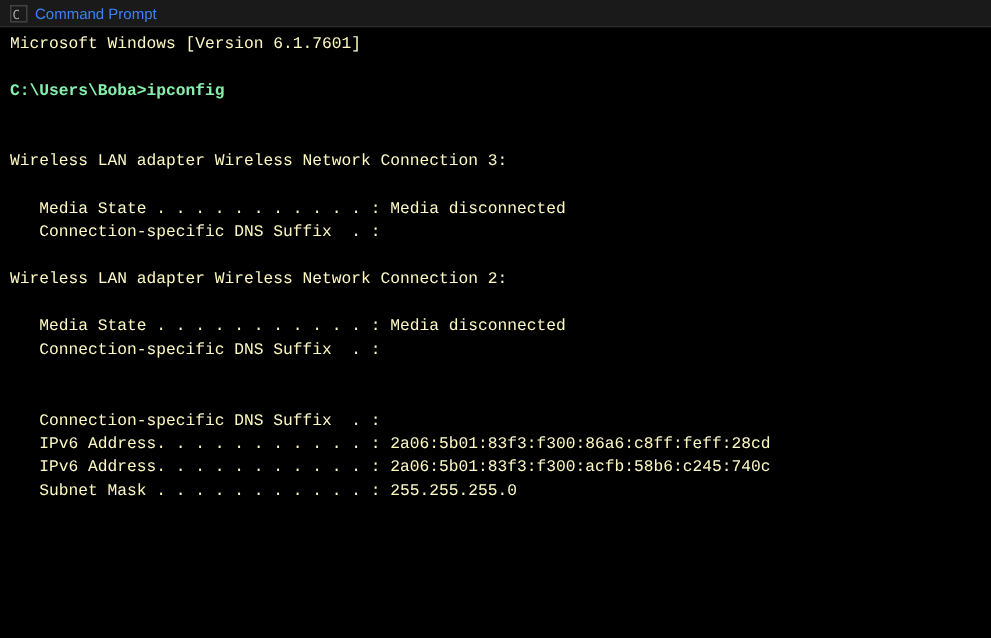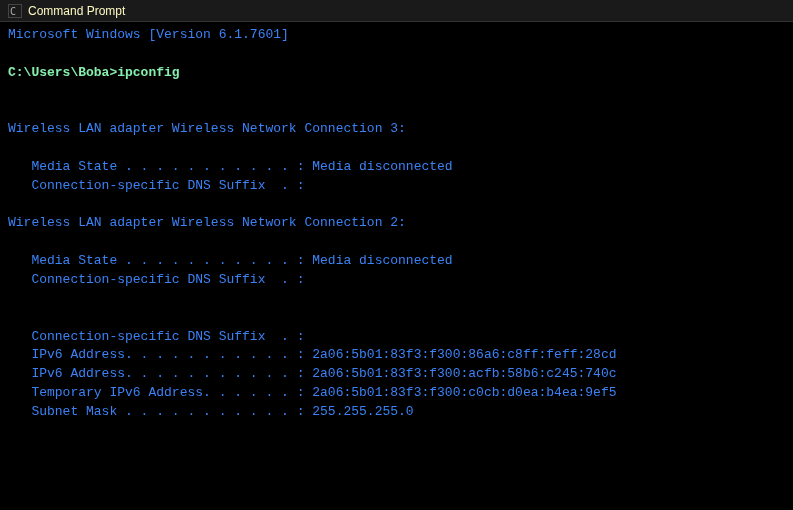--- a/index.html
+++ b/index.html
@@ -29,7 +29,7 @@
       justify-content: center;
     }
     .title-bar-text {
-      color: #fef9c3;
+      color: #3b82f6;
       font-size: 12px;
       font-family: 'Segoe UI', sans-serif;
     }

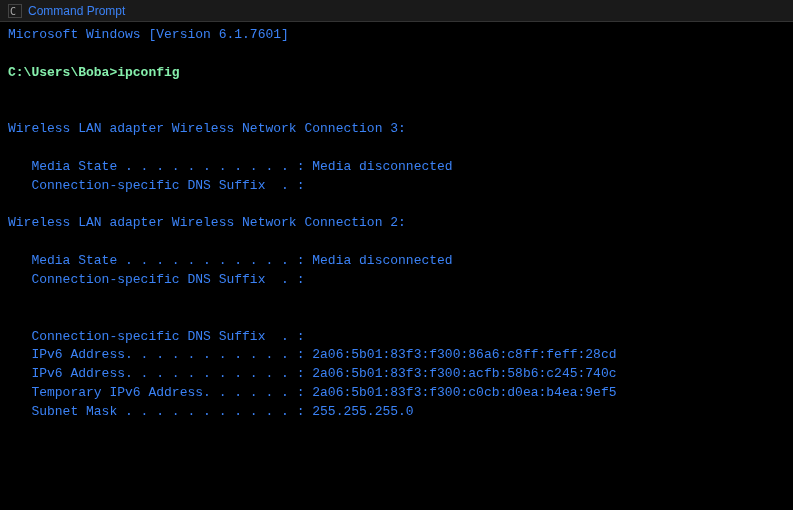--- a/index.html
+++ b/index.html
@@ -40,7 +40,7 @@
       overflow: hidden;
     }
     .line {
-      color: #3b82f6;
+      color: #fef9c3;
       line-height: 1.45;
       white-space: pre;
       font-size: 13px;

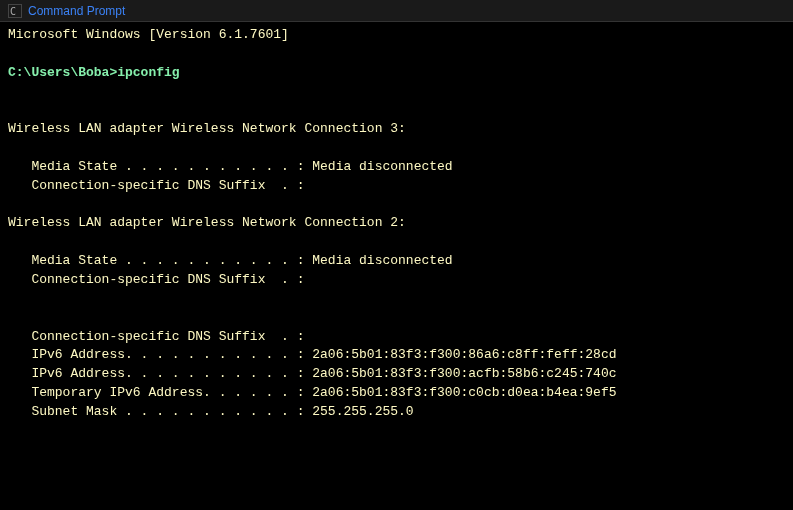--- a/index.html
+++ b/index.html
@@ -86,7 +86,6 @@
     <div class="line">   Connection-specific DNS Suffix  . :</div>
     <div class="line">   IPv6 Address. . . . . . . . . . . : 2a06:5b01:83f3:f300:86a6:c8ff:feff:28cd</div>
     <div class="line">   IPv6 Address. . . . . . . . . . . : 2a06:5b01:83f3:f300:acfb:58b6:c245:740c</div>
-    <div class="line">   Temporary IPv6 Address. . . . . . : 2a06:5b01:83f3:f300:c0cb:d0ea:b4ea:9ef5</div>
     <div class="line">   Subnet Mask . . . . . . . . . . . : 255.255.255.0</div>
   </div>
 

